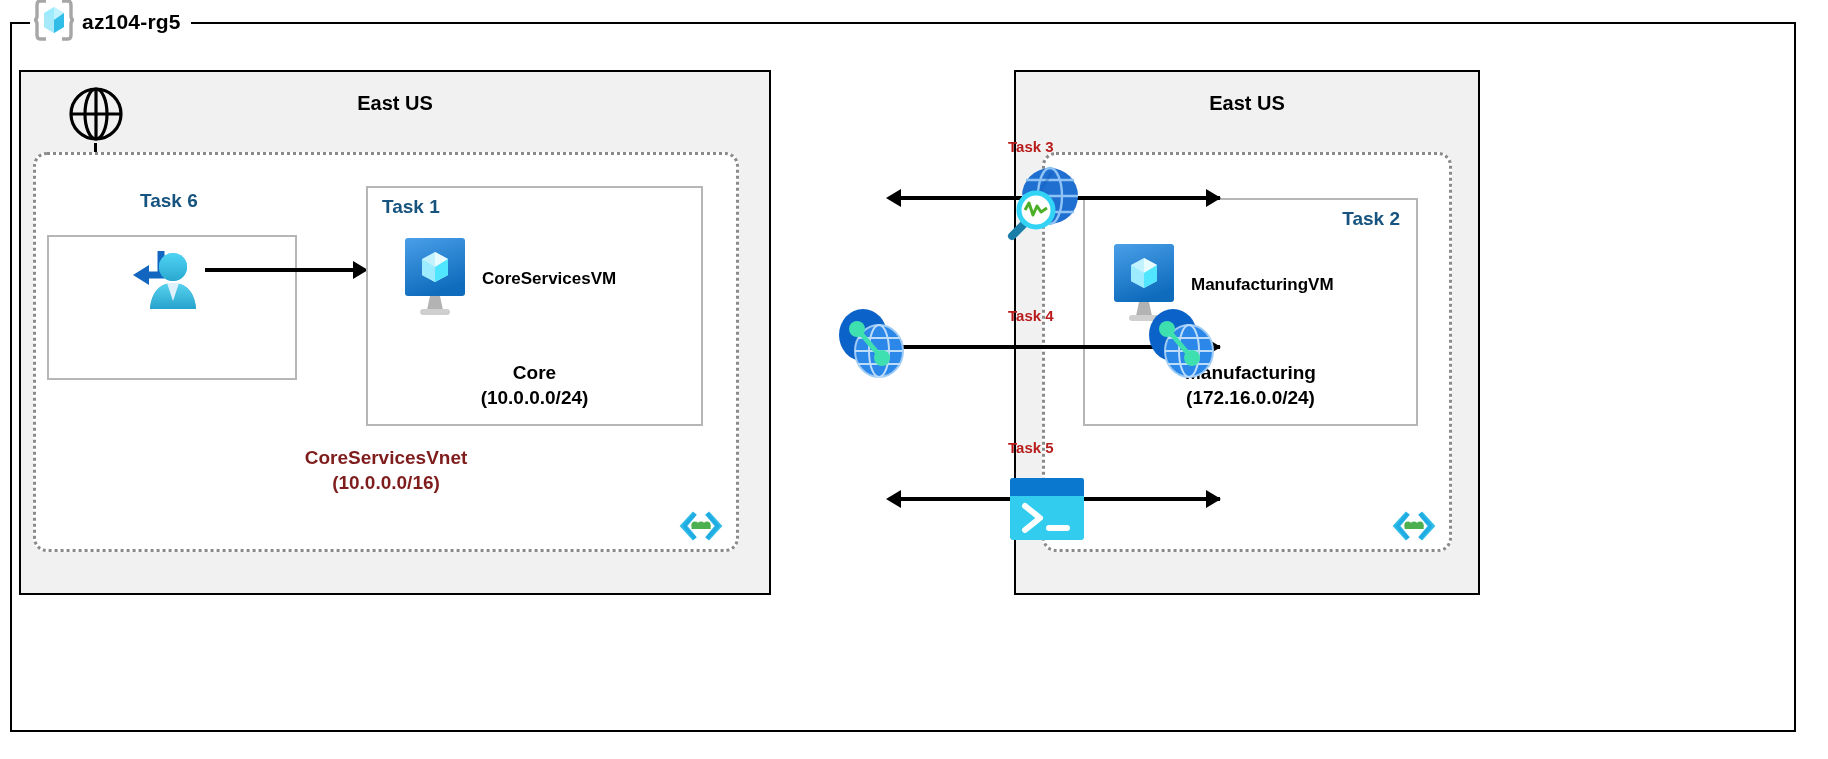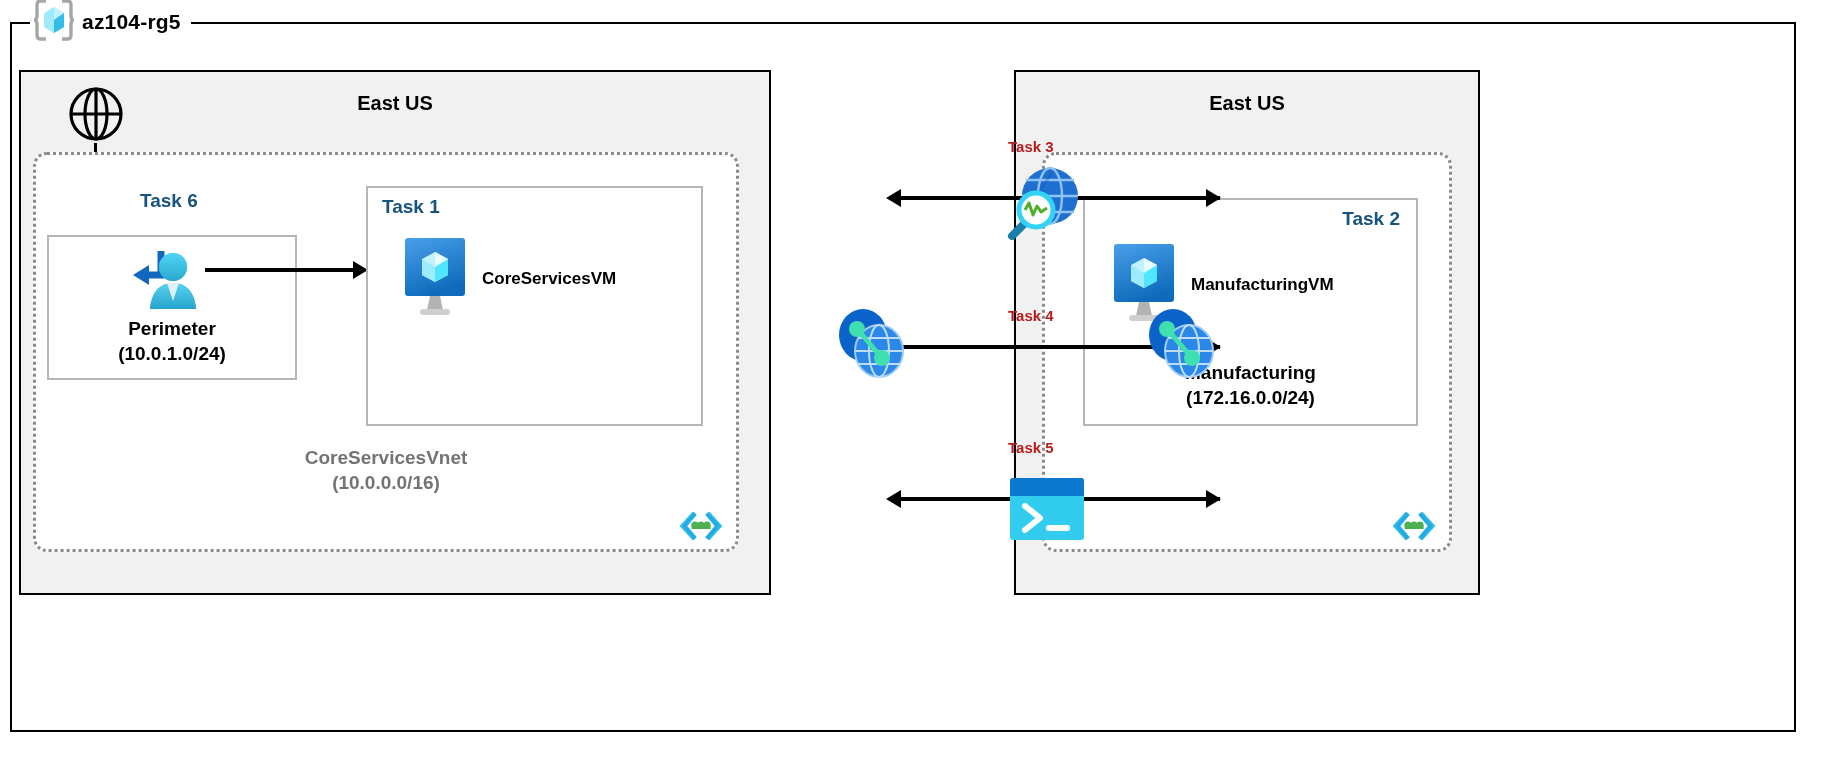--- a/index.html
+++ b/index.html
@@ -161,10 +161,6 @@
         </defs>
       </svg>
     </span>
-    <div class="subnet-caption" style="bottom:12px;">
-      <span>Perimeter</span><br>
-      <span>(10.0.1.0/24)</span>
-    </div>
   </div>
 
   <div class="hline" style="left:205px;top:268px;width:152px;"></div>

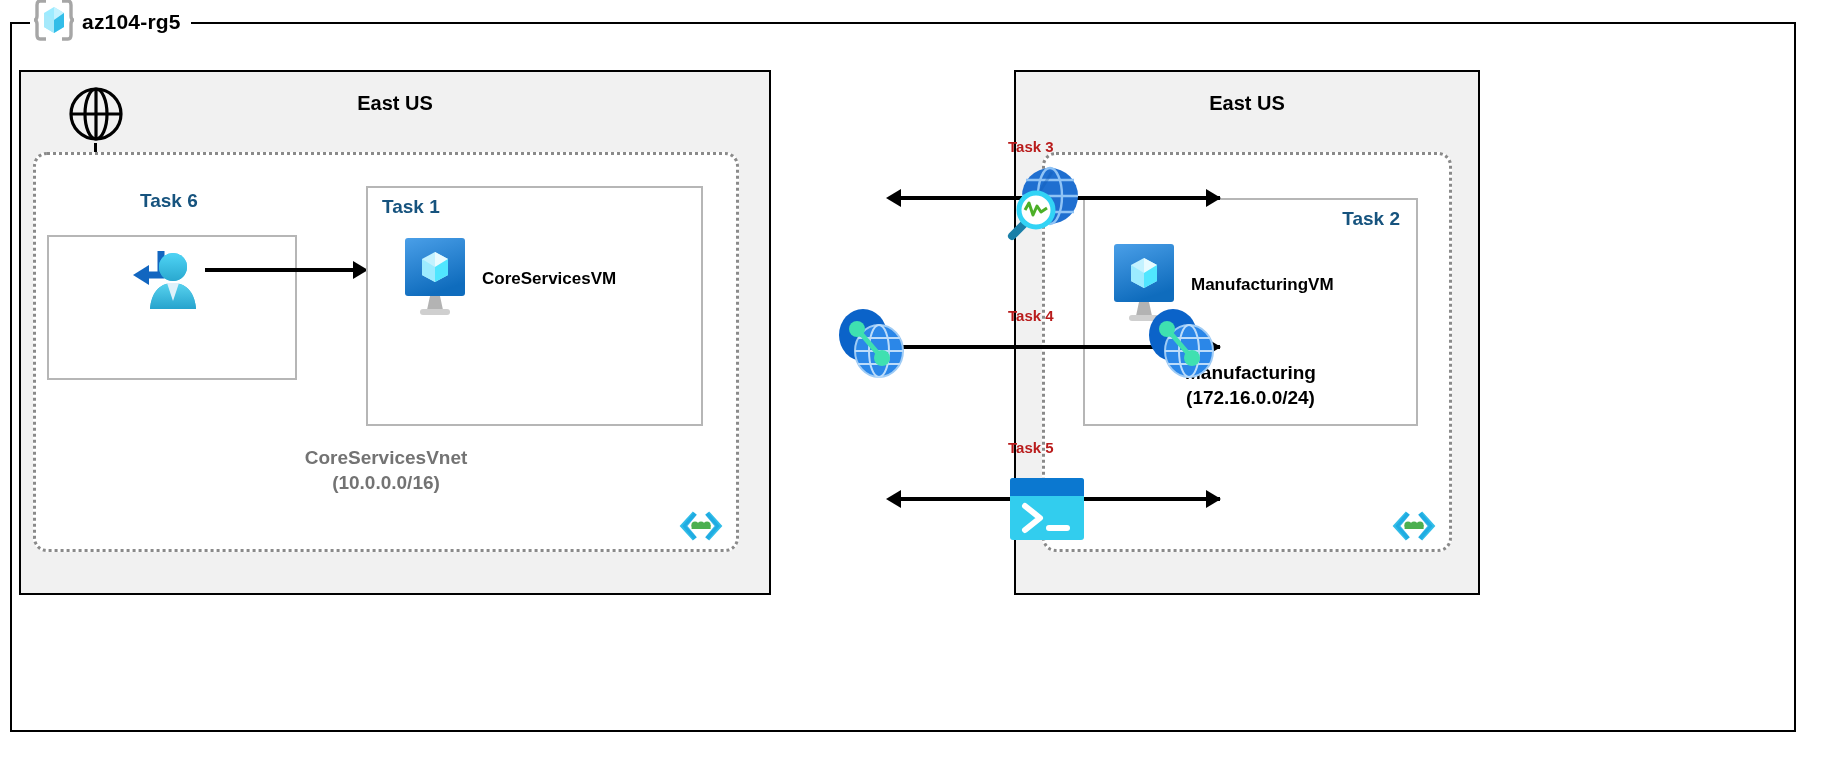--- a/index.html
+++ b/index.html
@@ -190,6 +190,10 @@
       <span class="vm-name">CoreServicesVM</span>
     </div>
 
+    <div class="subnet-caption" style="bottom:14px;">
+      <span>Core</span><br>
+      <span>(10.0.0.0/24)</span>
+    </div>
   </div>
 
   <div class="region" id="region-right">

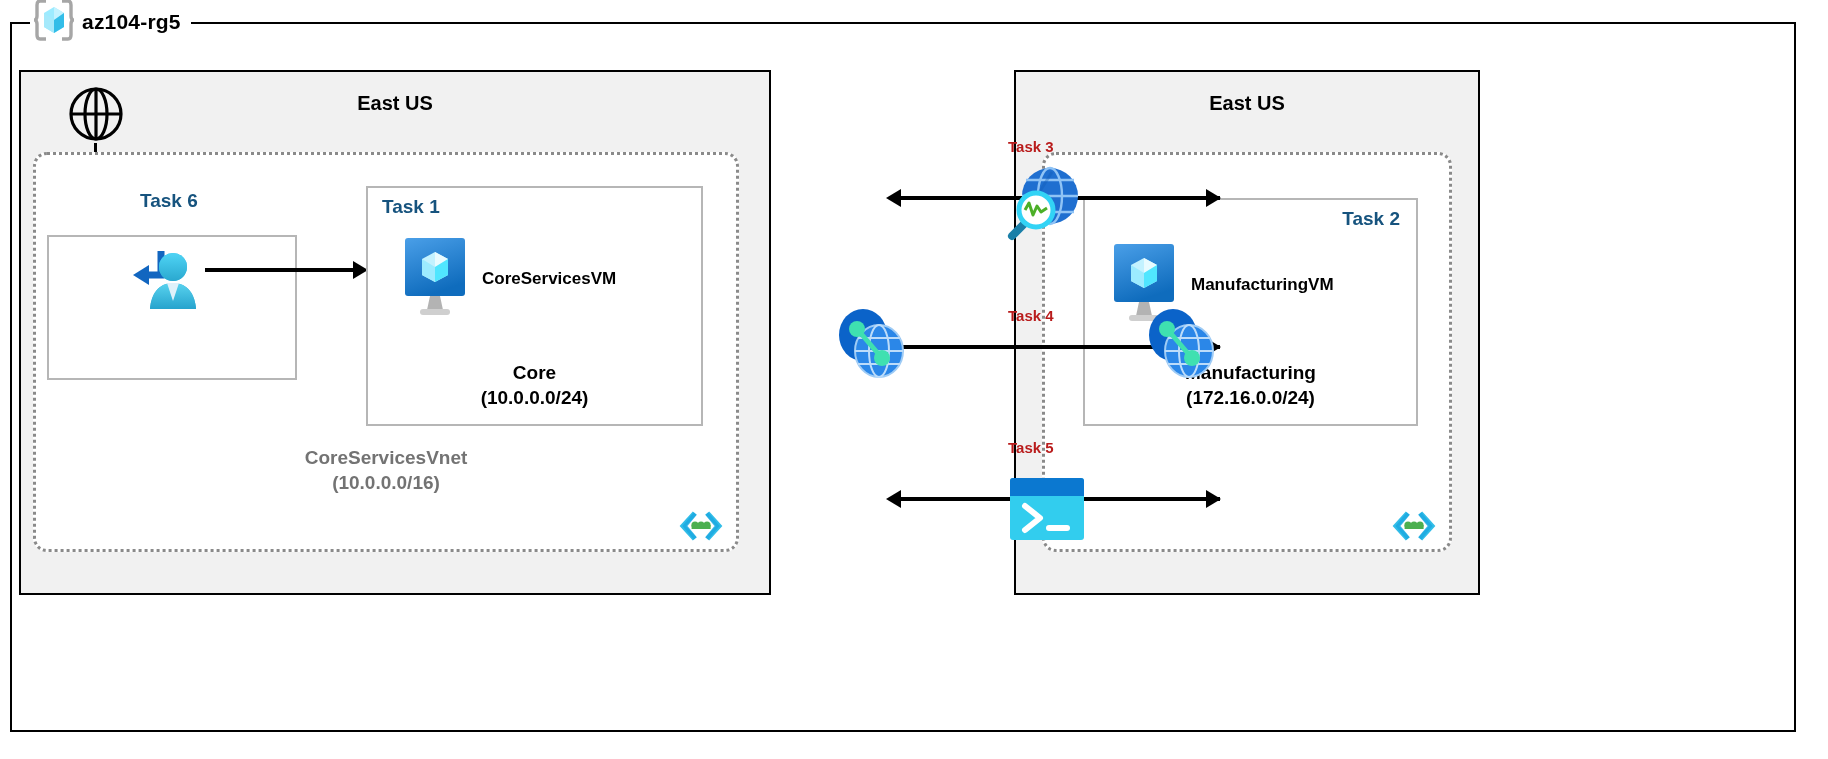--- a/index.html
+++ b/index.html
@@ -41,7 +41,7 @@
   #vnet-right{left:1042px;top:152px;width:410px;height:400px;}
   .vnet-label{
     position:absolute;left:0;width:100%;text-align:center;
-    font-size:19px;font-weight:bold;color:#737373;line-height:1.32;
+    font-size:19px;font-weight:bold;color:#7f1d1d;line-height:1.32;
   }
   #vnet-left .vnet-label{bottom:54px;}
   #vnet-right .vnet-label{bottom:54px;}

